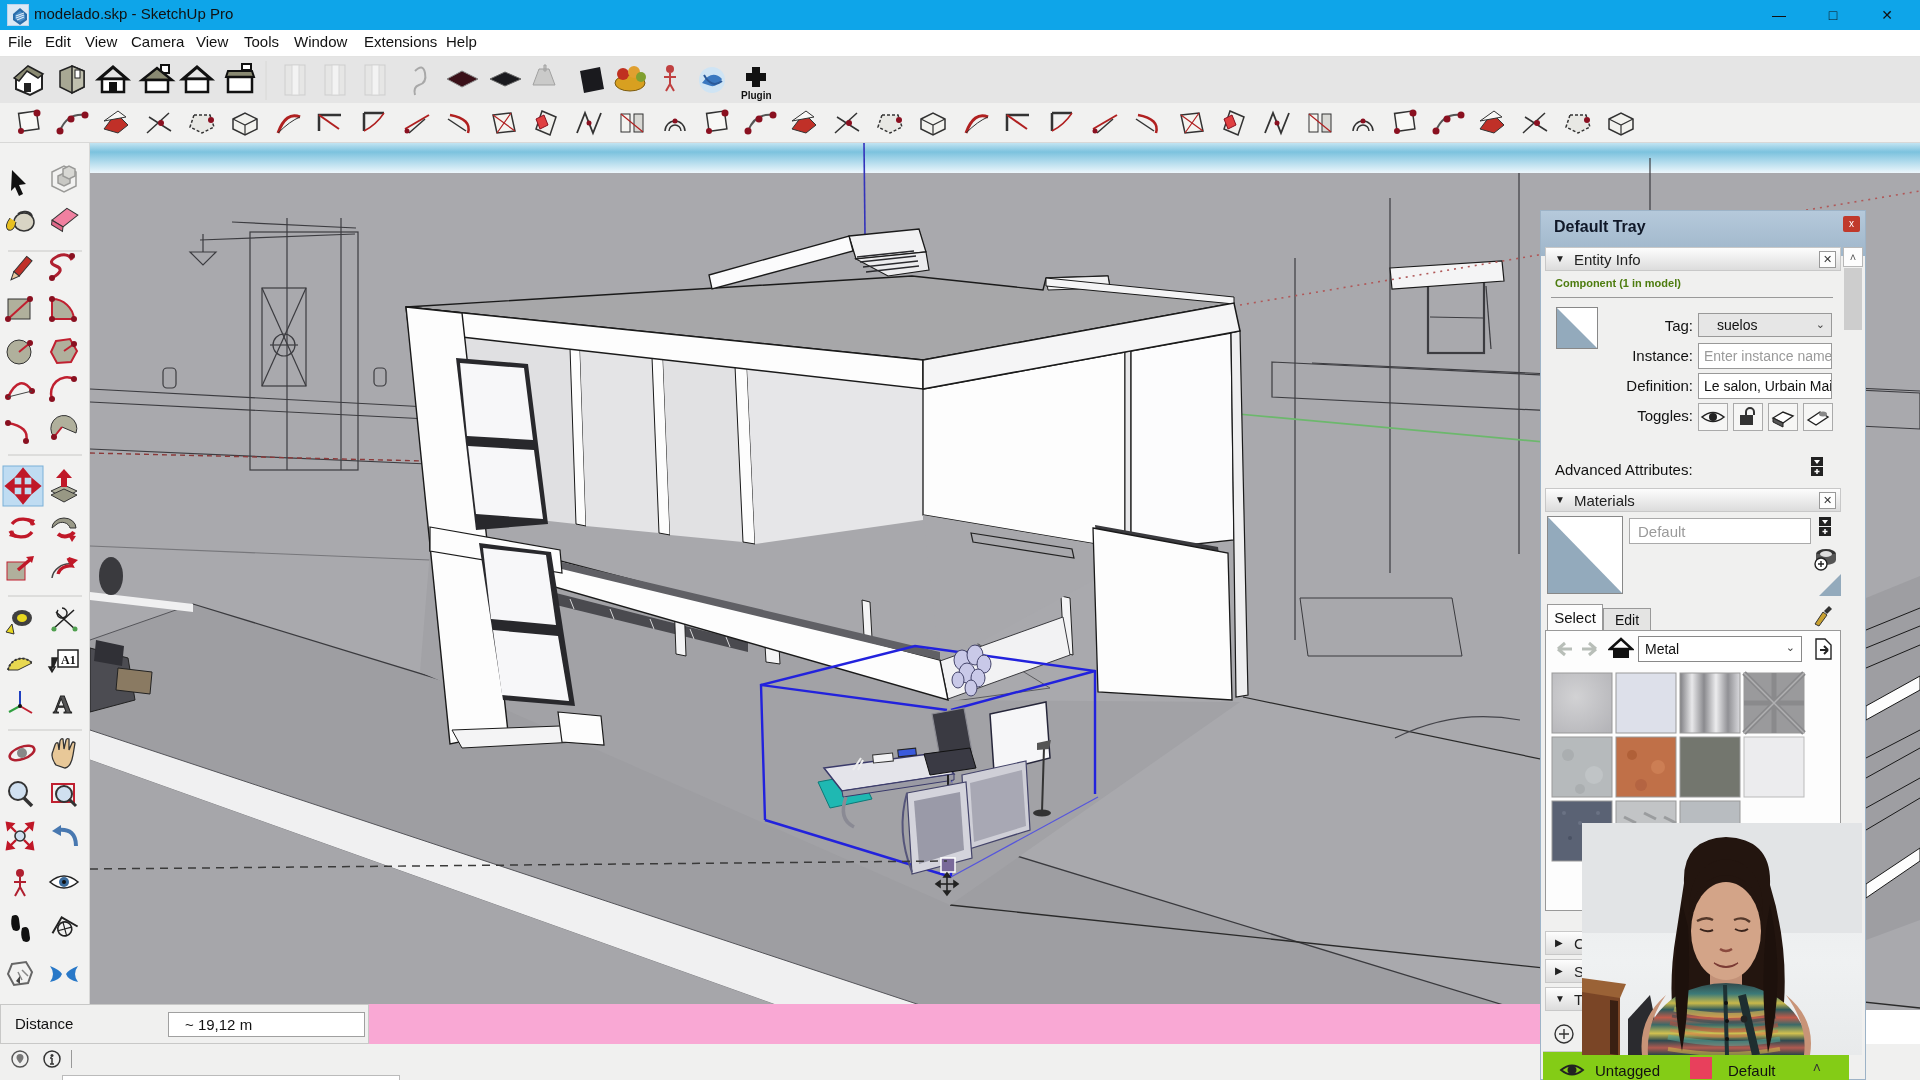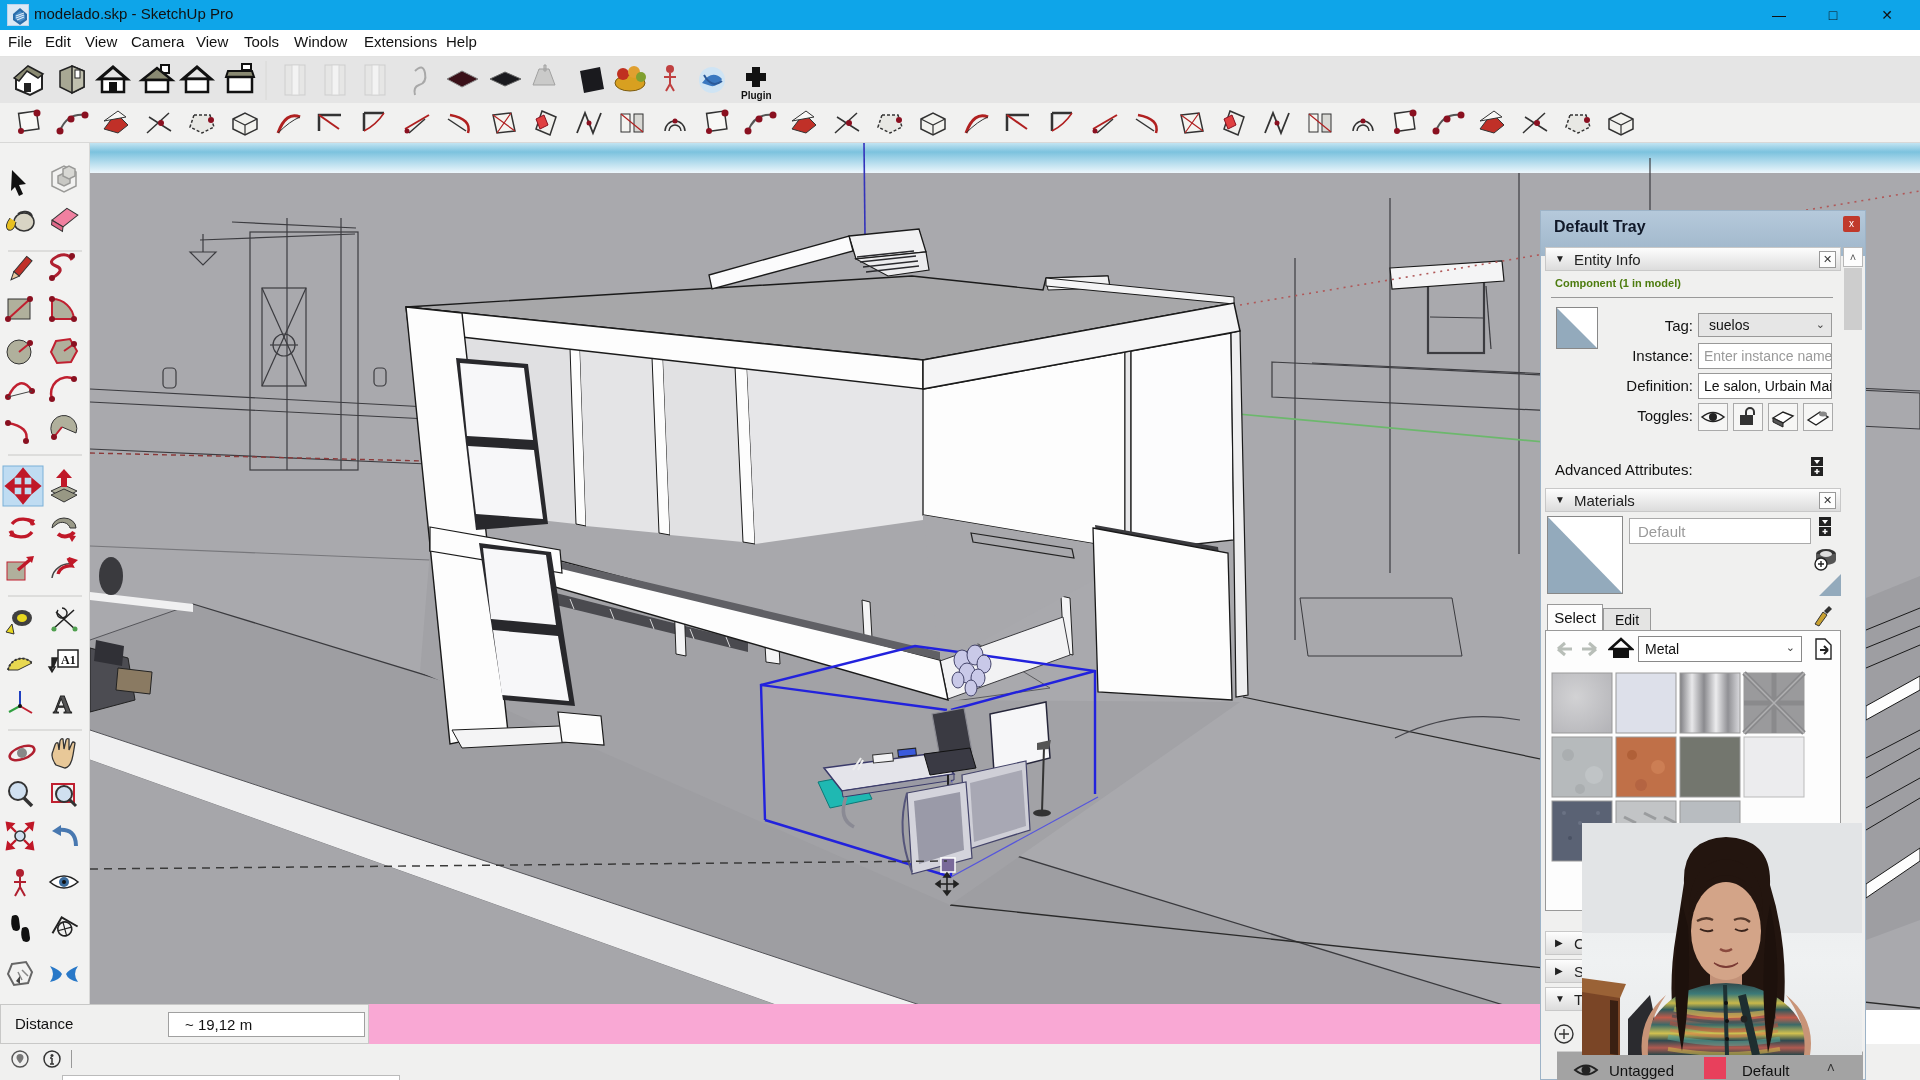--- a/index.html
+++ b/index.html
@@ -780,7 +780,7 @@
           </svg>
       </div>
       <div style="position:absolute;left:112px;top:46px;width:36px;text-align:right;font-size:15px;color:#111;">Tag:</div>
-      <div style="position:absolute;left:153px;top:42px;width:134px;height:24px;background:#e6e6e6;border:1px solid #999;font-size:14px;color:#111;padding:3px 10px;">suelos<span style="position:absolute;right:6px;top:4px;color:#444;font-size:11px;">⌄</span></div>
+      <div style="position:absolute;left:153px;top:42px;width:134px;height:24px;background:#e6e6e6;border:1px solid #999;font-size:14px;color:#111;padding:3px 18px;">suelos<span style="position:absolute;right:6px;top:4px;color:#444;font-size:11px;">⌄</span></div>
       <div style="position:absolute;left:78px;top:76px;width:70px;text-align:right;font-size:15px;color:#111;">Instance:</div>
       <div style="position:absolute;left:153px;top:72px;width:134px;height:26px;background:#fff;border:1px solid #999;font-size:14px;color:#9a9a9a;padding:4px 5px;">Enter instance name</div>
       <div style="position:absolute;left:70px;top:106px;width:78px;text-align:right;font-size:15px;color:#111;">Definition:</div>

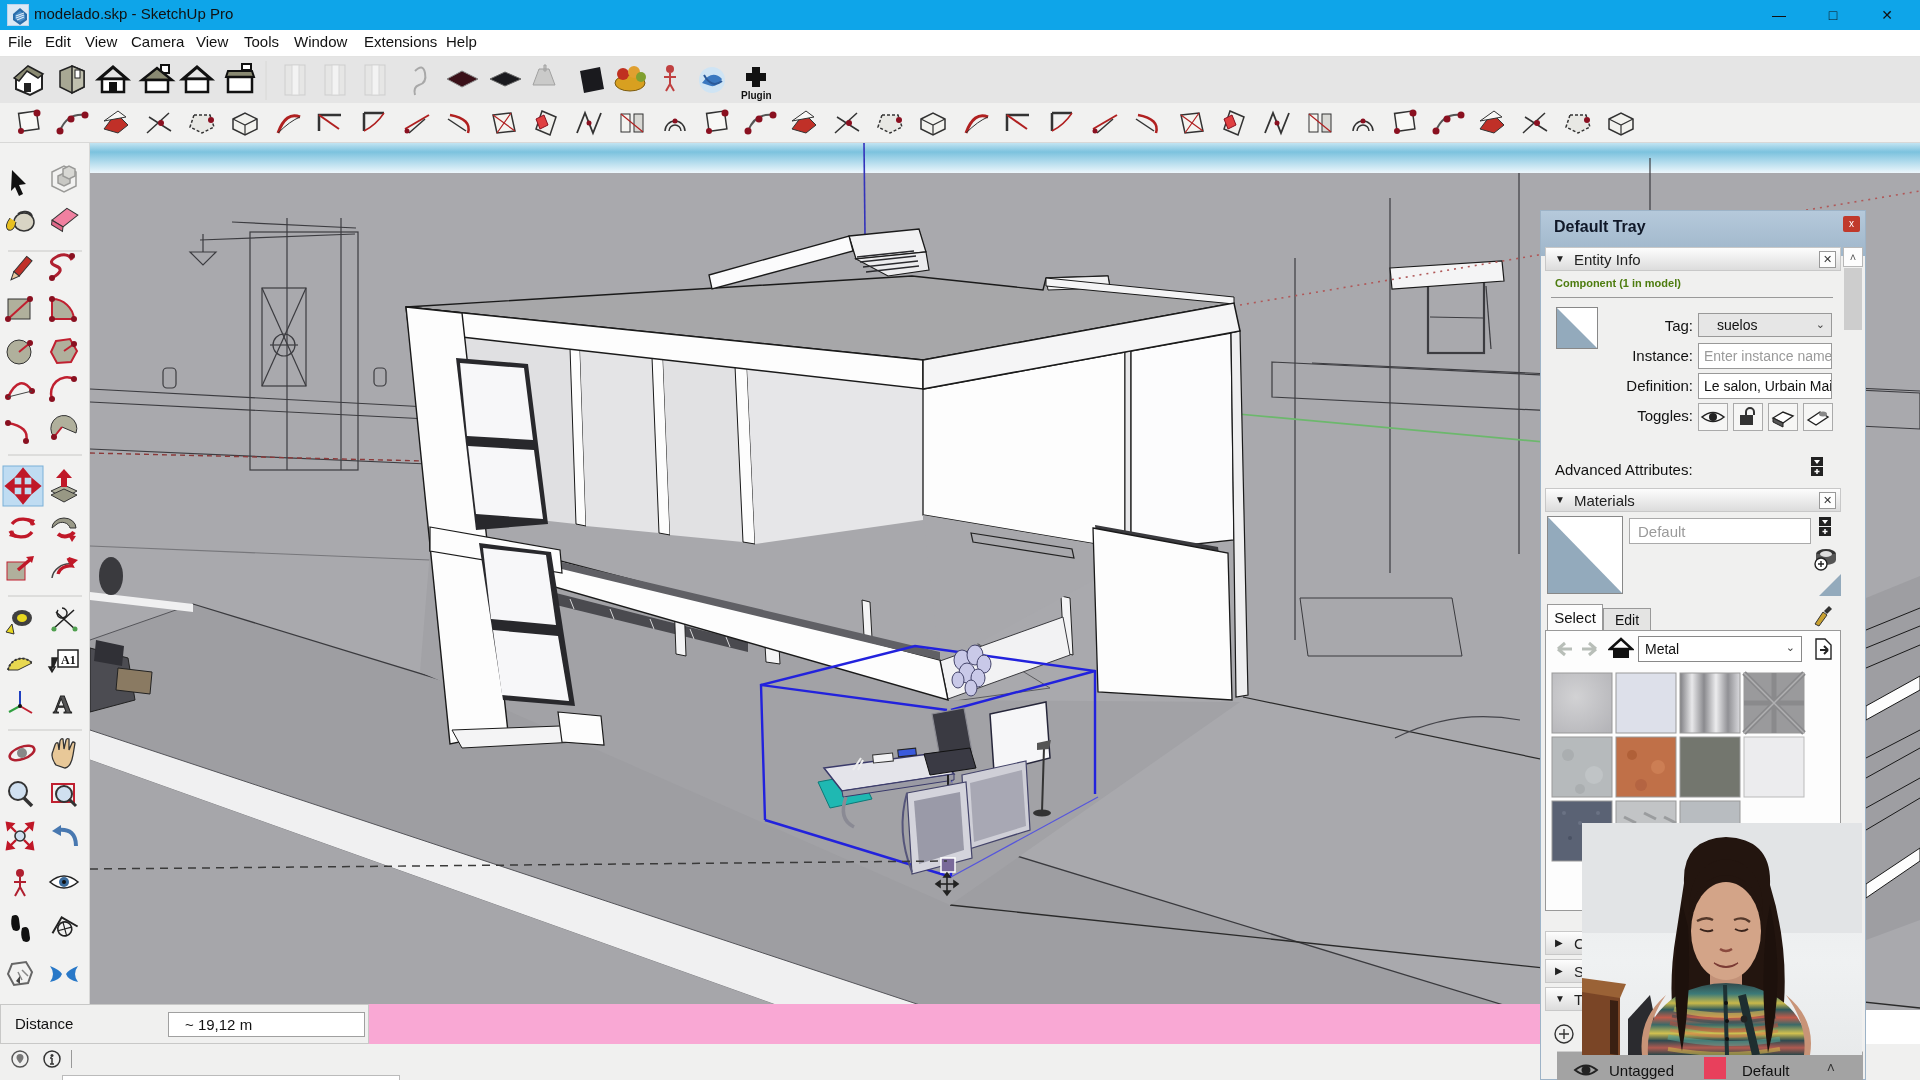--- a/index.html
+++ b/index.html
@@ -957,7 +957,7 @@
       <div style="position:absolute;left:38px;top:8px;width:130px;height:22px;background:#fff;border:1px solid #aaa;"></div>
     </div>
 
-    <div style="position:absolute;left:16px;top:840px;width:306px;height:30px;background:#a3a3a3;border-top:1px solid #ccc;">
+    <div style="position:absolute;left:2px;top:840px;width:306px;height:30px;background:#84cc16;border-top:1px solid #ccc;">
       <svg width="26" height="20" style="position:absolute;left:16px;top:8px;">
           <path d="M2,10 Q13,1 24,10 Q13,19 2,10 Z" fill="none" stroke="#222" stroke-width="1.8"></path>
           <circle cx="13" cy="10" r="4.5" fill="#222"></circle>

